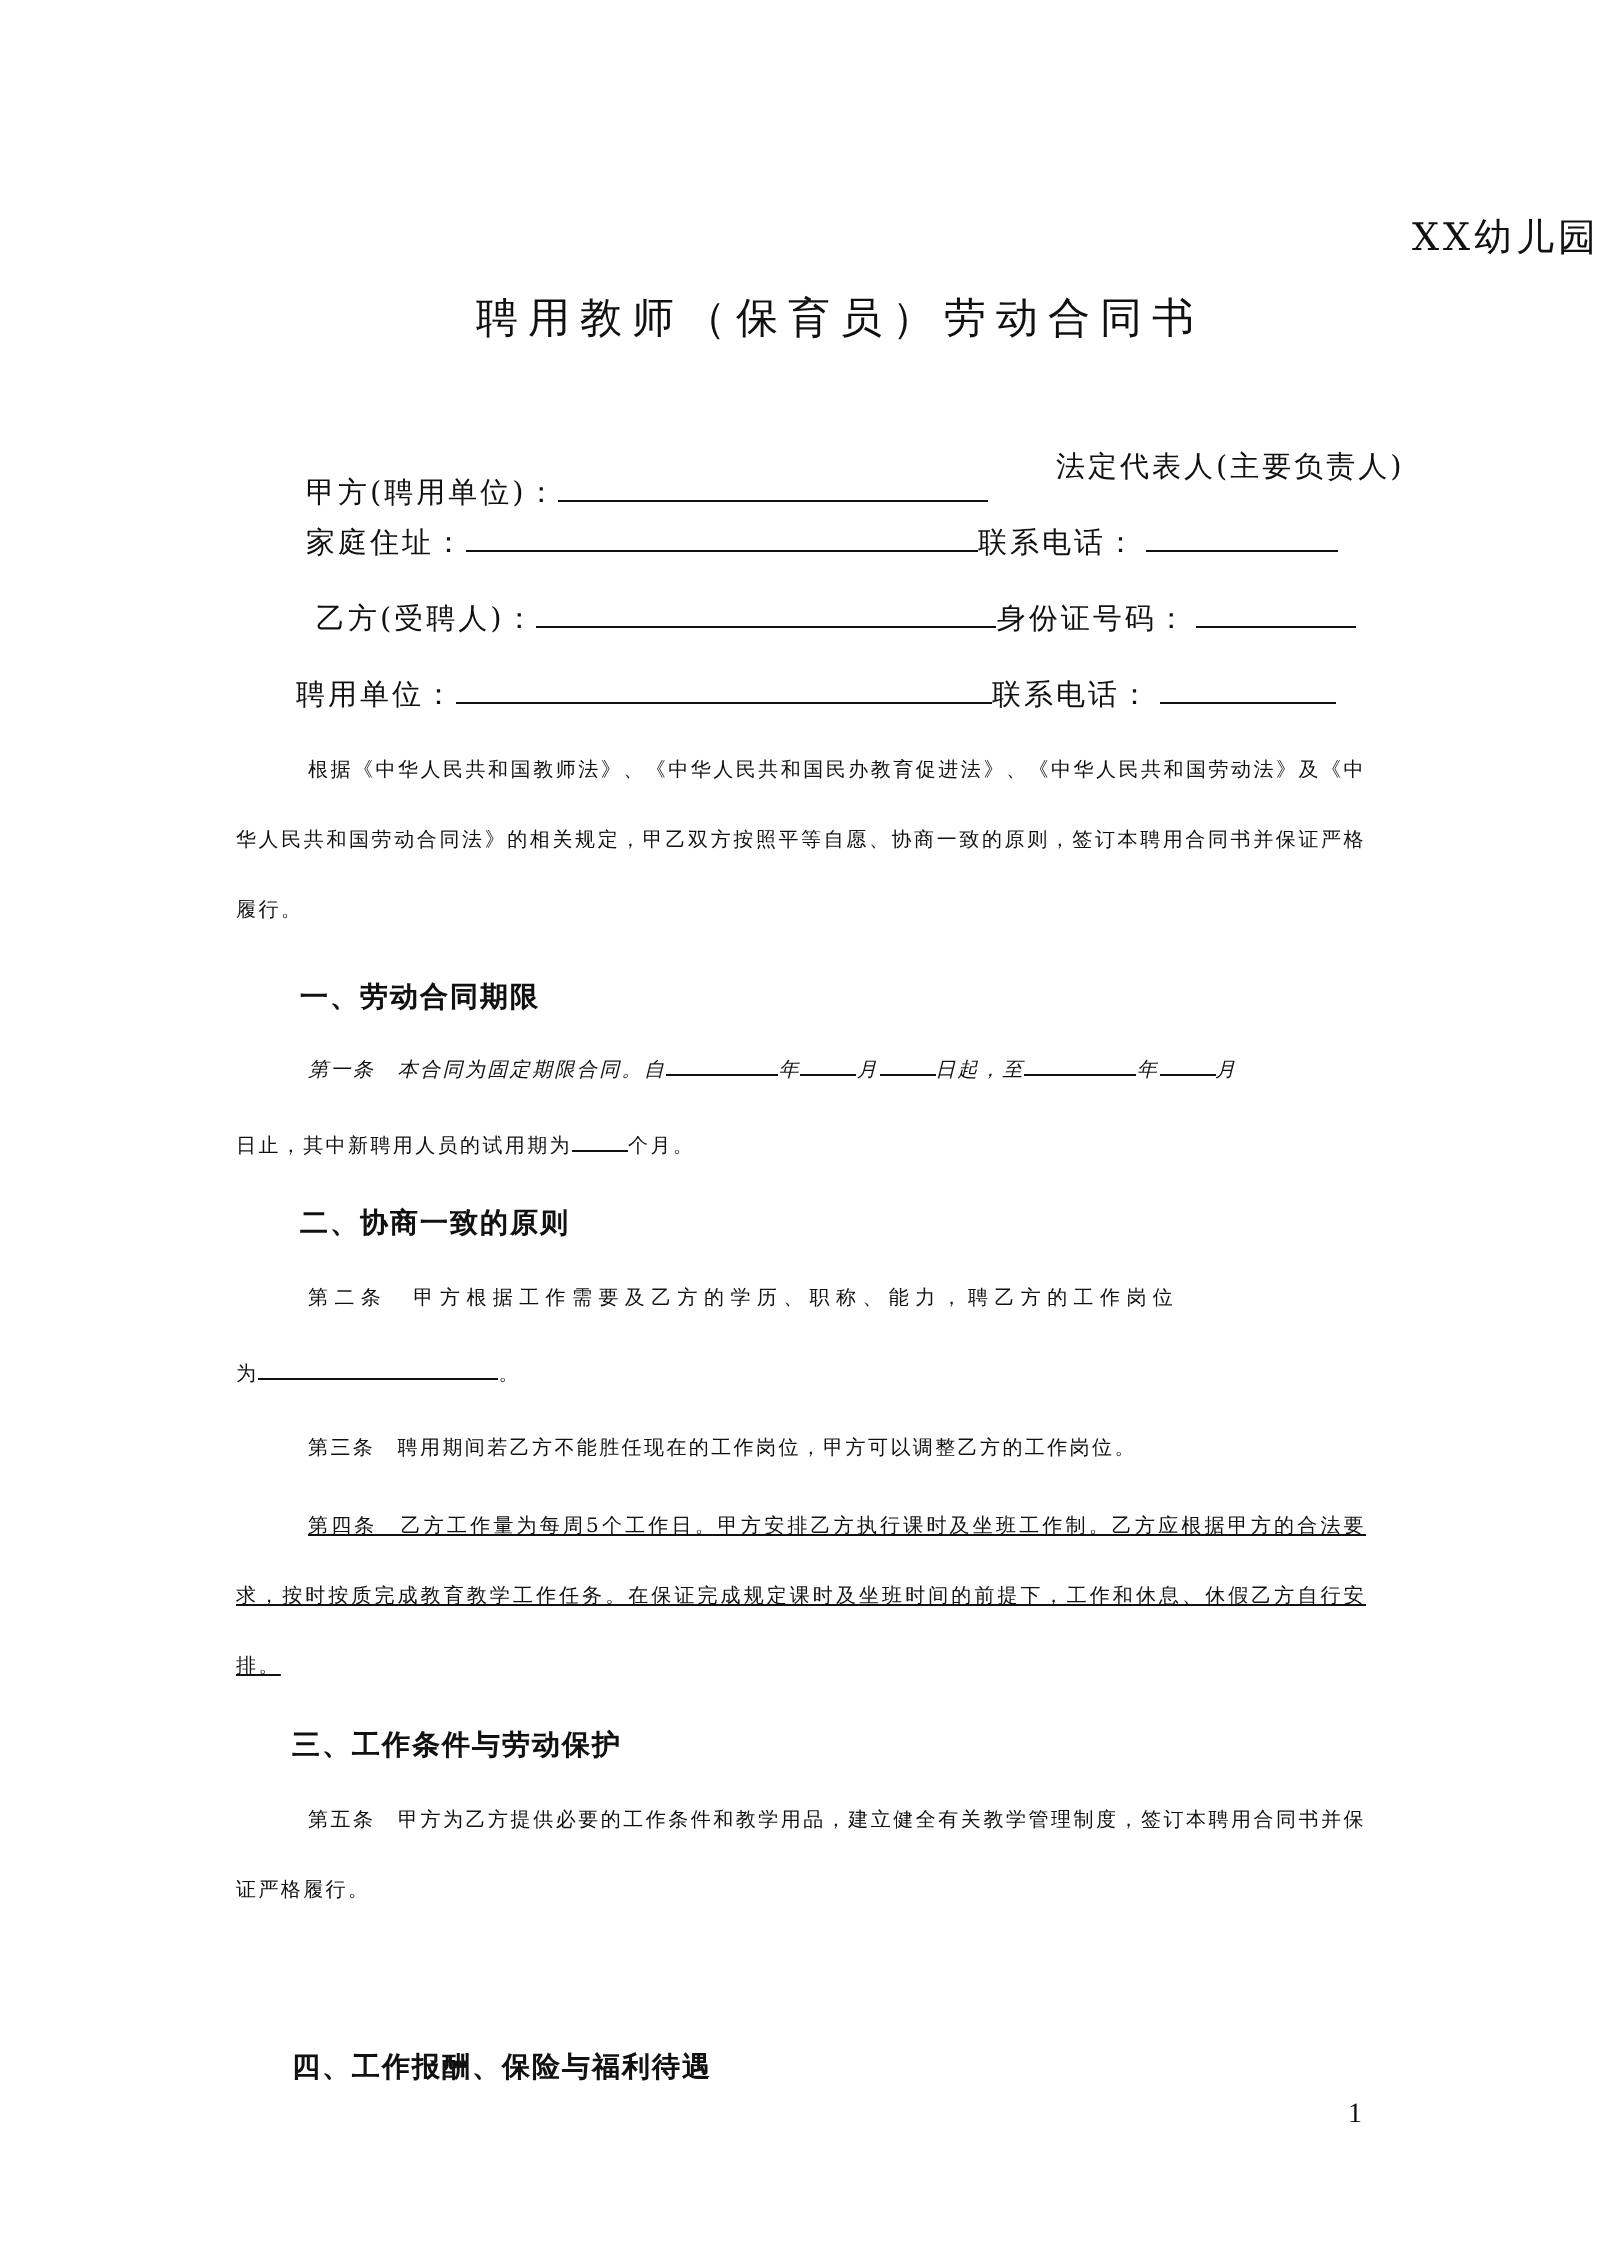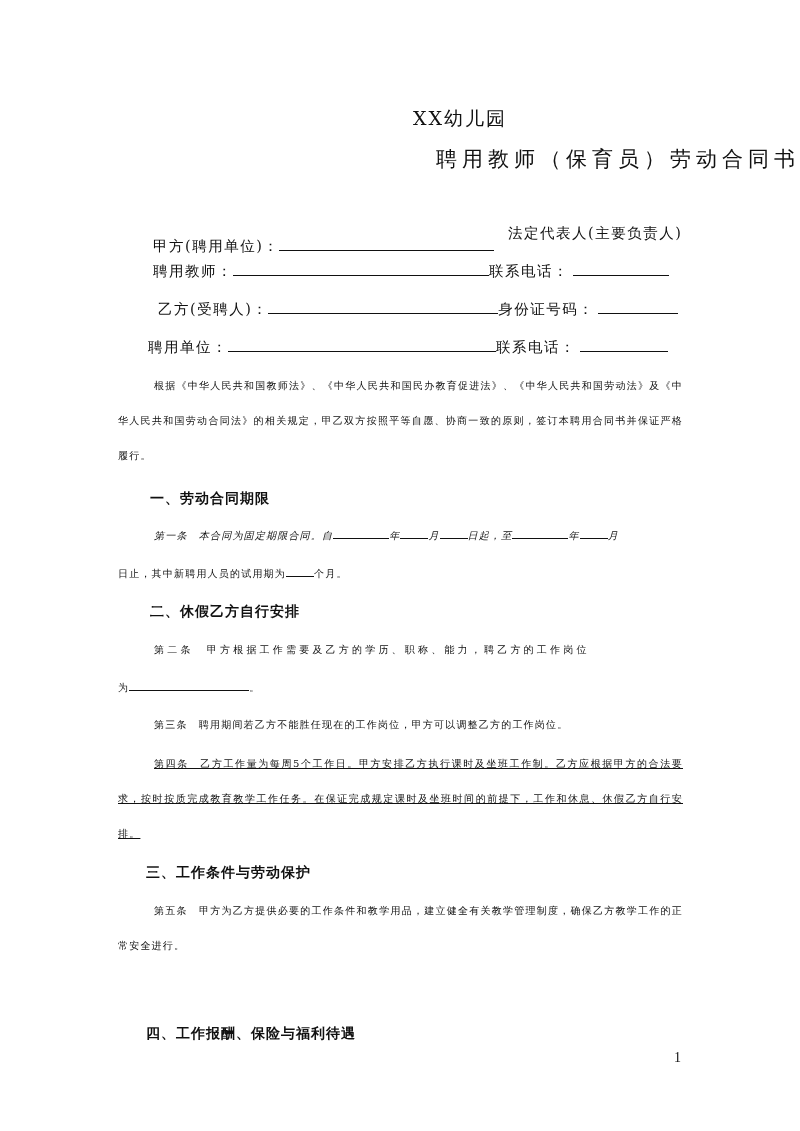--- a/index.html
+++ b/index.html
@@ -6,7 +6,7 @@
     body { width: 800px; height: 1131px; position: relative; overflow: hidden;
            font-family: "DejaVu Serif", "Liberation Serif", serif; color: #111; }
     .abs { position: absolute; white-space: nowrap; }
-    .school { left: 0; width: 800px; top: 106px; text-align: center; font-size: 19px; letter-spacing: 2px; padding-left: 120px; box-sizing: border-box; }
+    .school { left: 0; width: 800px; top: 106px; text-align: right; font-size: 19px; letter-spacing: 2px; padding-left: 120px; box-sizing: border-box; }
     .title { left: 0; width: 800px; top: 145px; text-align: right; font-size: 21px; letter-spacing: 5px; padding-left: 40px; box-sizing: border-box; }
     .field { font-size: 14.5px; letter-spacing: 1.5px; }
     .ul { display: inline-block; border-bottom: 1px solid #111; height: 14px; vertical-align: baseline; }

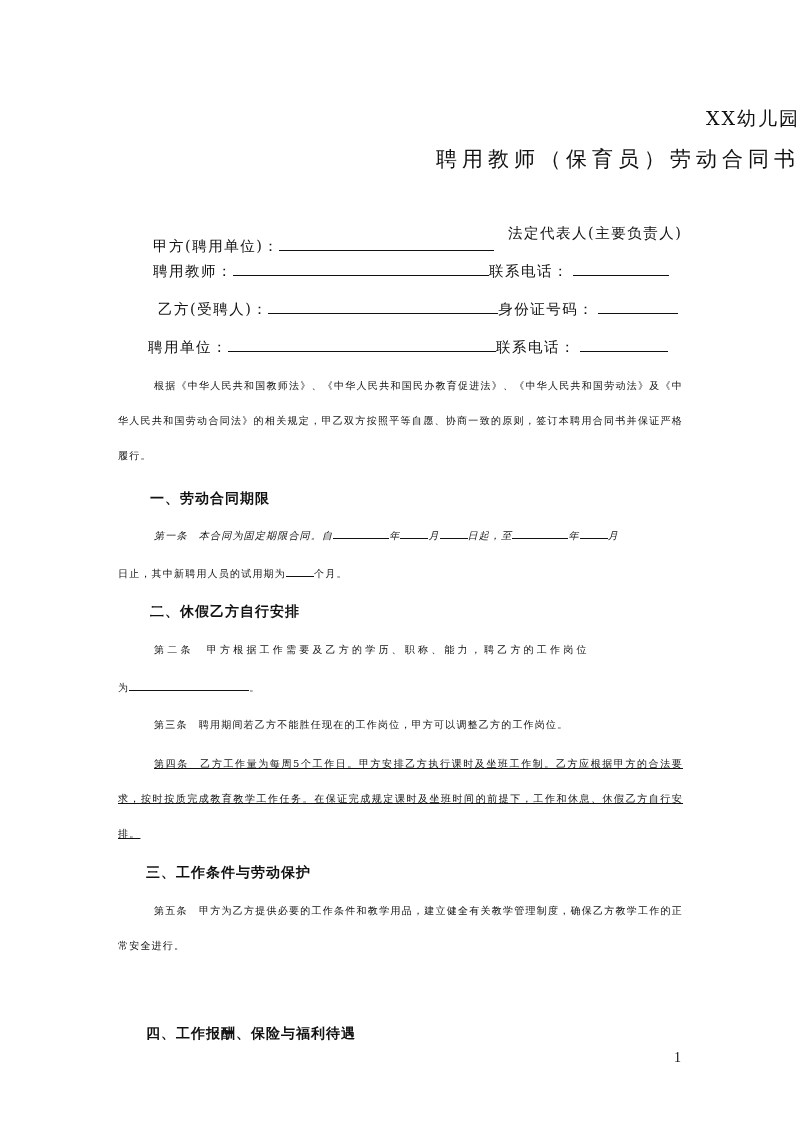--- a/index.html
+++ b/index.html
@@ -7,7 +7,7 @@
            font-family: "DejaVu Serif", "Liberation Serif", serif; color: #111; }
     .abs { position: absolute; white-space: nowrap; }
     .school { left: 0; width: 800px; top: 106px; text-align: right; font-size: 19px; letter-spacing: 2px; padding-left: 120px; box-sizing: border-box; }
-    .title { left: 0; width: 800px; top: 145px; text-align: right; font-size: 21px; letter-spacing: 5px; padding-left: 40px; box-sizing: border-box; }
+    .title { left: 0; width: 800px; top: 145px; text-align: center; font-size: 21px; letter-spacing: 5px; padding-left: 40px; box-sizing: border-box; }
     .field { font-size: 14.5px; letter-spacing: 1.5px; }
     .ul { display: inline-block; border-bottom: 1px solid #111; height: 14px; vertical-align: baseline; }
     .para { left: 118px; width: 565px; font-size: 10px; line-height: 35px; letter-spacing: 1.2px; white-space: normal; text-align: justify; }

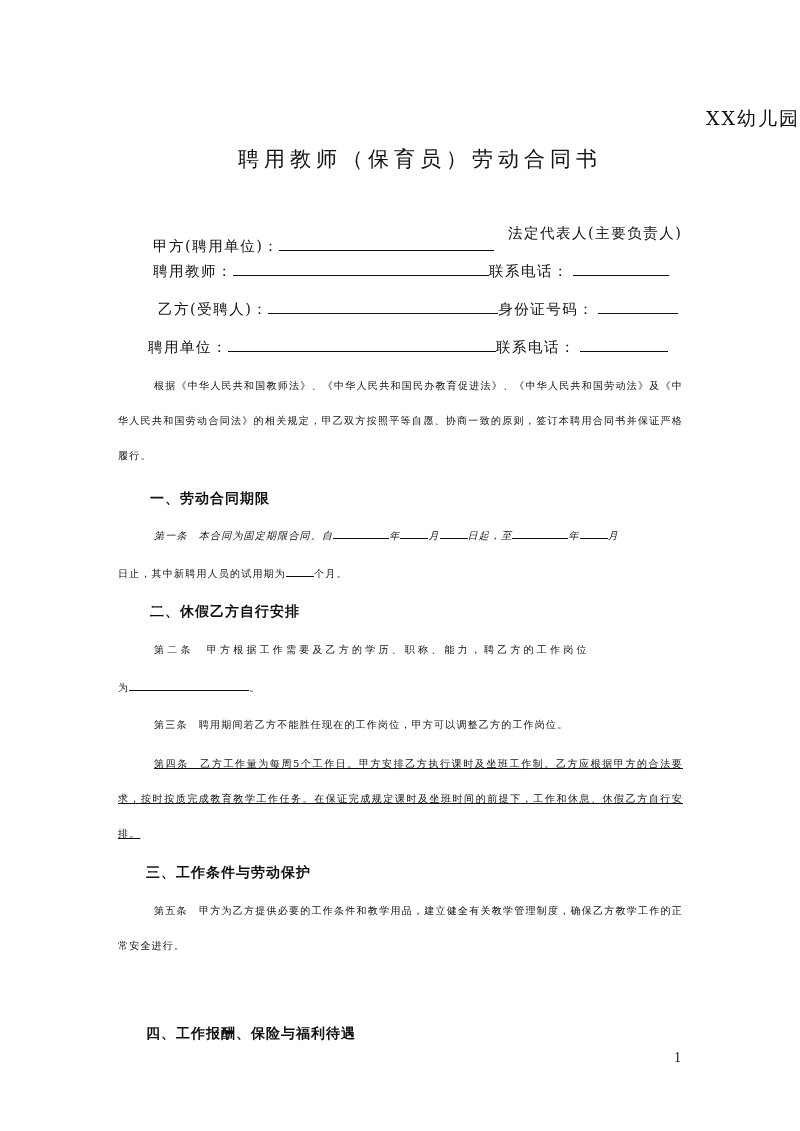--- a/index.html
+++ b/index.html
@@ -24,7 +24,7 @@
 <div class="abs field" style="left:153px; top:236px;">
   <span>甲方(聘用单位)：</span><span class="ul" style="width:215px;"></span>
 </div>
-<div class="abs field" style="left:508px; top:224px;">法定代表人(主要负责人)</div>
+<div class="abs field" style="left:528px; top:224px;">法定代表人(主要负责人)</div>
 
 <div class="abs field" style="left:153px; top:261px;">
   <span>聘用教师：</span><span class="ul" style="width:256px;"></span><span>联系电话：</span><span class="ul" style="width:96px; margin-left:4px;"></span>

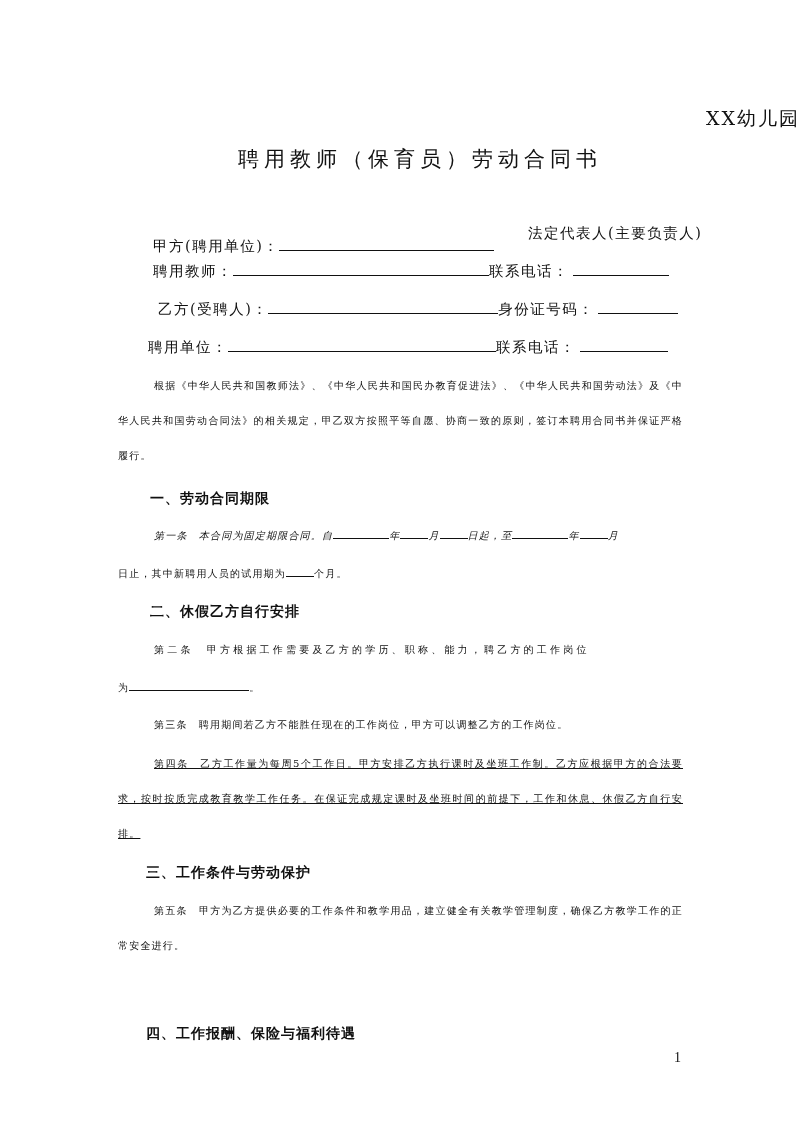--- a/index.html
+++ b/index.html
@@ -27,7 +27,7 @@
 <div class="abs field" style="left:528px; top:224px;">法定代表人(主要负责人)</div>
 
 <div class="abs field" style="left:153px; top:261px;">
-  <span>聘用教师：</span><span class="ul" style="width:256px;"></span><span>联系电话：</span><span class="ul" style="width:96px; margin-left:4px;"></span>
+  <span>家庭住址：</span><span class="ul" style="width:256px;"></span><span>联系电话：</span><span class="ul" style="width:96px; margin-left:4px;"></span>
 </div>
 
 <div class="abs field" style="left:158px; top:299px;">

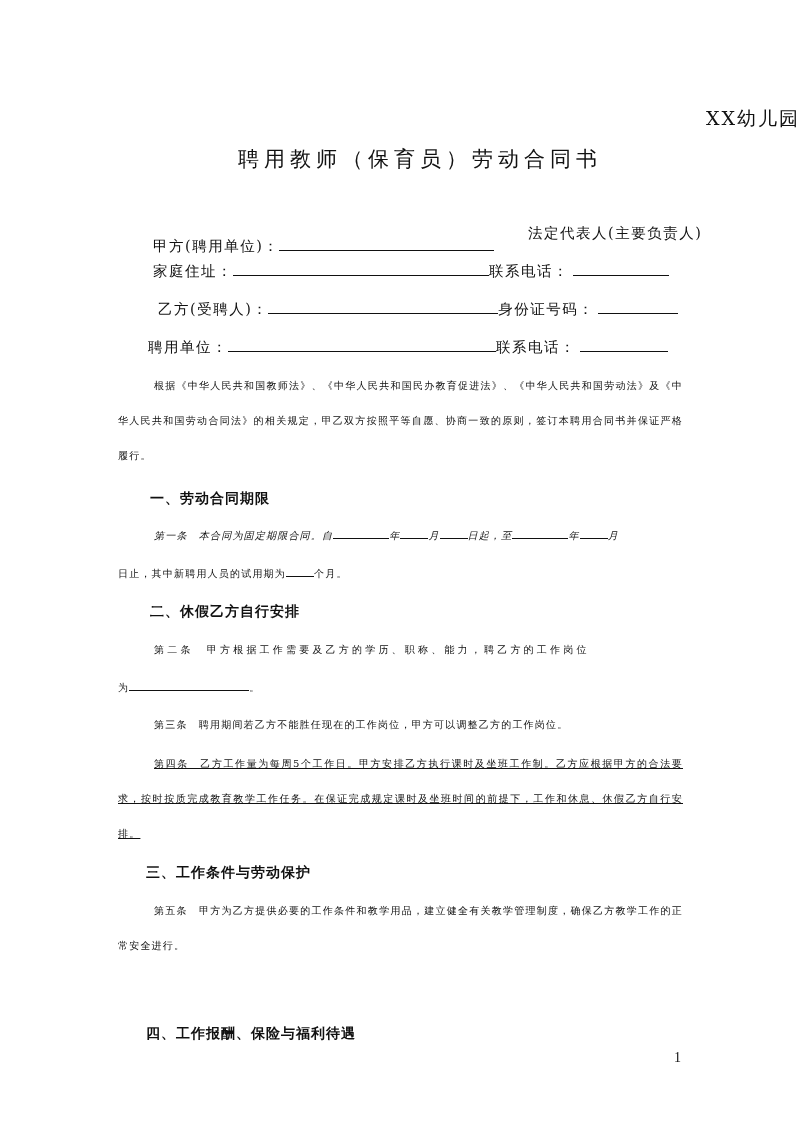--- a/index.html
+++ b/index.html
@@ -48,7 +48,7 @@
   <span>日止，其中新聘用人员的试用期为</span><span class="ul" style="width:28px;"></span><span>个月。</span>
 </div>
 
-<div class="abs heading" style="left:150px; top:603px;">二、休假乙方自行安排</div>
+<div class="abs heading" style="left:150px; top:603px;">二、协商一致的原则</div>
 <div class="abs para indent" style="top:632px; letter-spacing:3.2px;">第二条　甲方根据工作需要及乙方的学历、职称、能力，聘乙方的工作岗位</div>
 <div class="abs para" style="top:670px;">
   <span>为</span><span class="ul" style="width:120px;"></span><span>。</span>

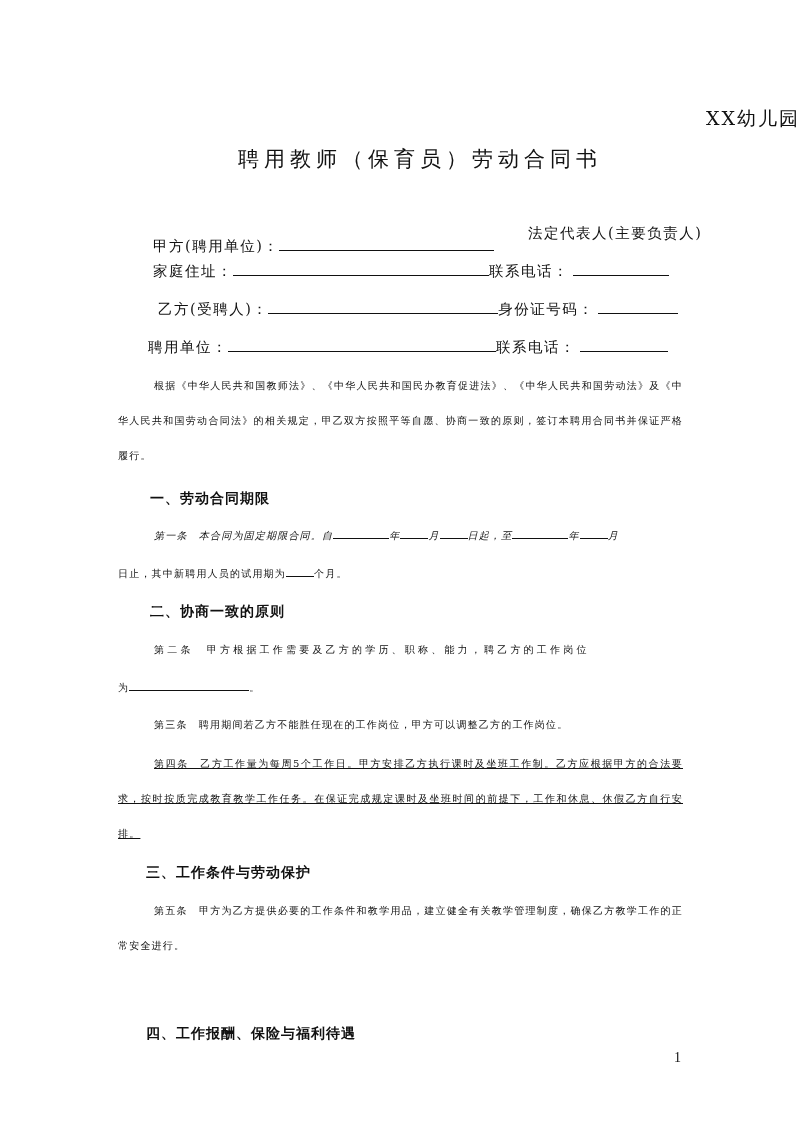--- a/index.html
+++ b/index.html
@@ -57,7 +57,7 @@
 <div class="abs para indent" style="top:746px;text-decoration:underline;">第四条　乙方工作量为每周5个工作日。甲方安排乙方执行课时及坐班工作制。乙方应根据甲方的合法要求，按时按质完成教育教学工作任务。在保证完成规定课时及坐班时间的前提下，工作和休息、休假乙方自行安排。</div>
 
 <div class="abs heading" style="left:146px; top:864px;">三、工作条件与劳动保护</div>
-<div class="abs para indent" style="top:893px;">第五条　甲方为乙方提供必要的工作条件和教学用品，建立健全有关教学管理制度，确保乙方教学工作的正常安全进行。</div>
+<div class="abs para indent" style="top:893px;">第五条　甲方为乙方提供必要的工作条件和教学用品，建立健全有关教学管理制度，签订本聘用合同书并保证严格履行。</div>
 
 <div class="abs heading" style="left:146px; top:979px;margin-top:46px;">四、工作报酬、保险与福利待遇</div>
 

